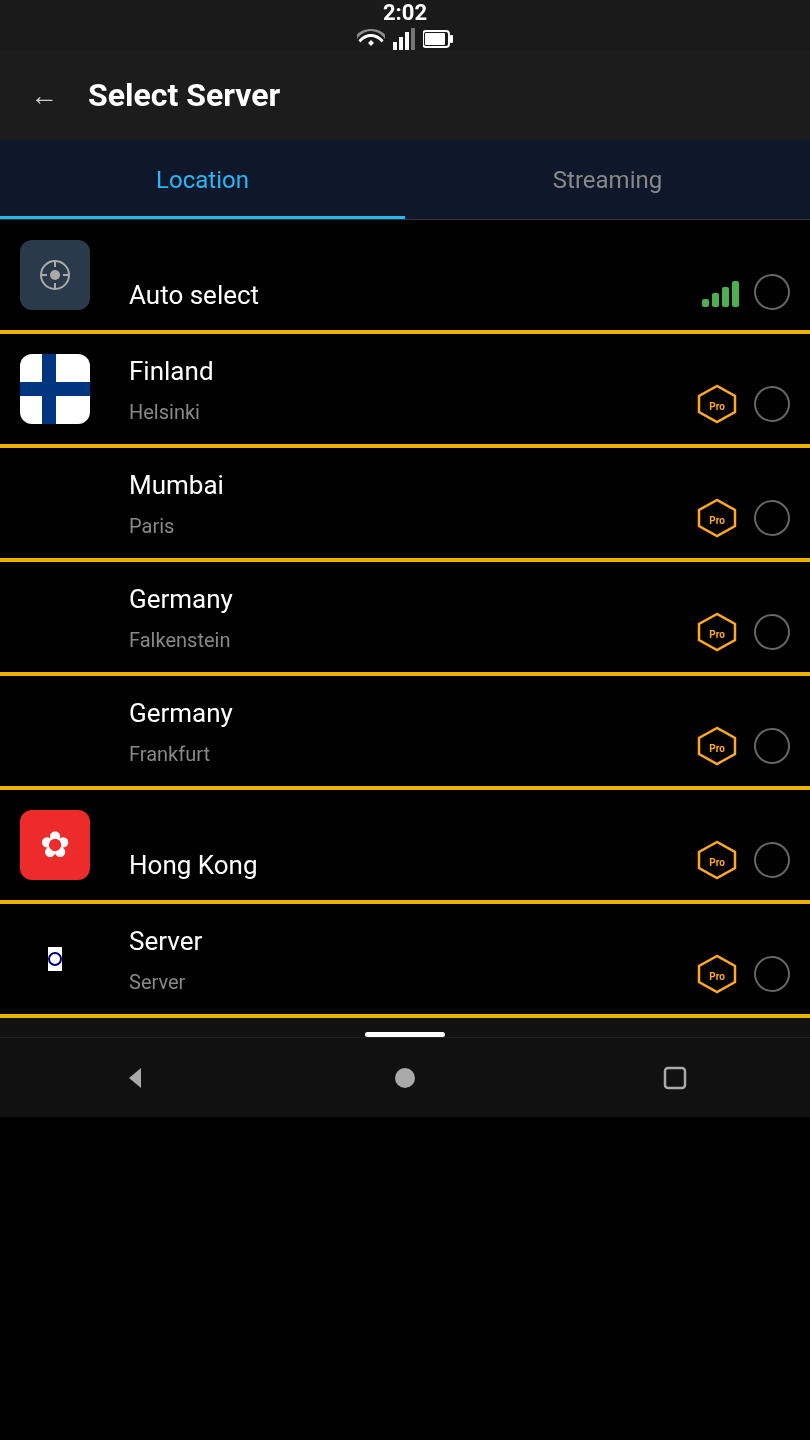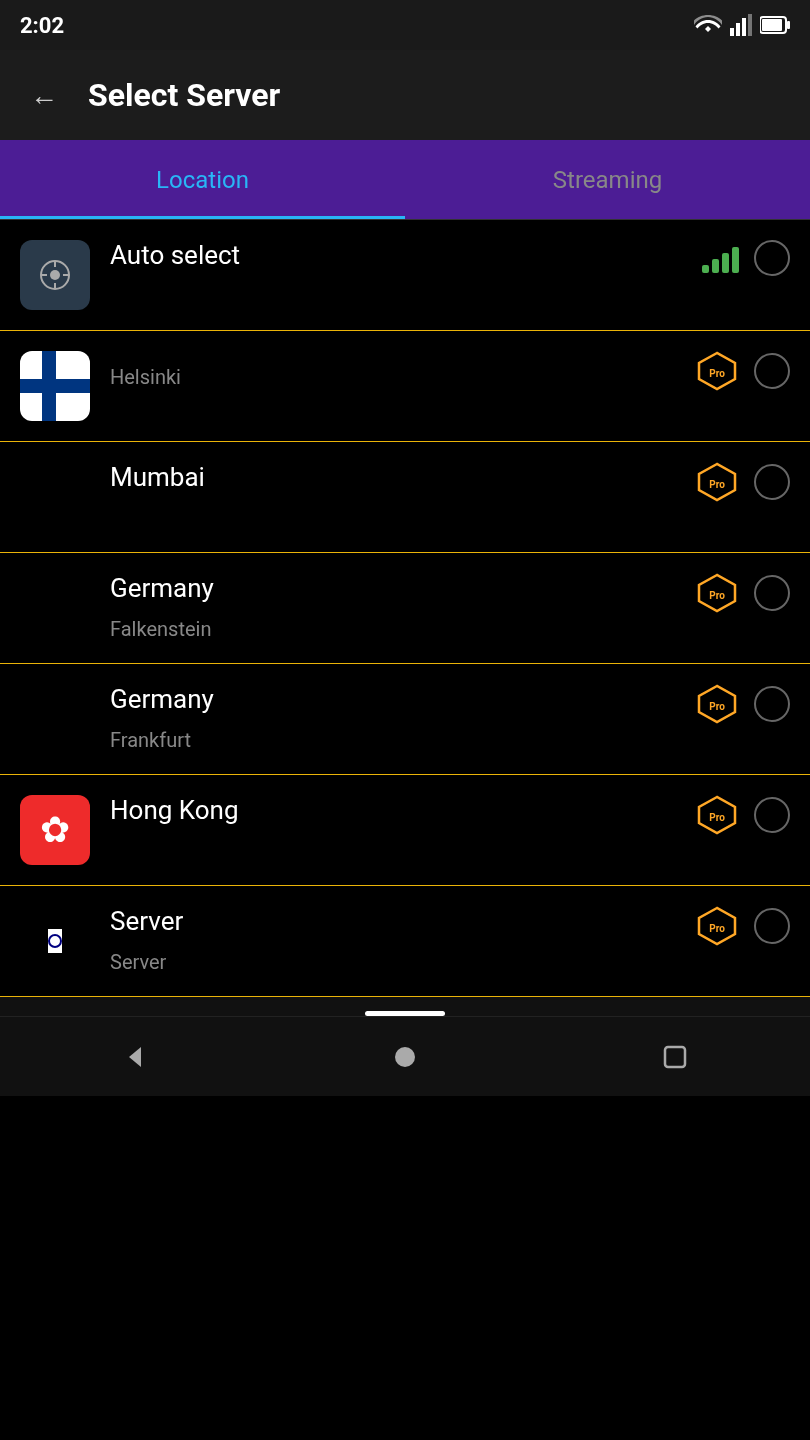--- a/index.html
+++ b/index.html
@@ -20,6 +20,7 @@
       align-items: center;
       justify-content: space-between;
       padding: 0 20px;
+      flex-direction: column;
     }
     .status-time {
       font-size: 22px;

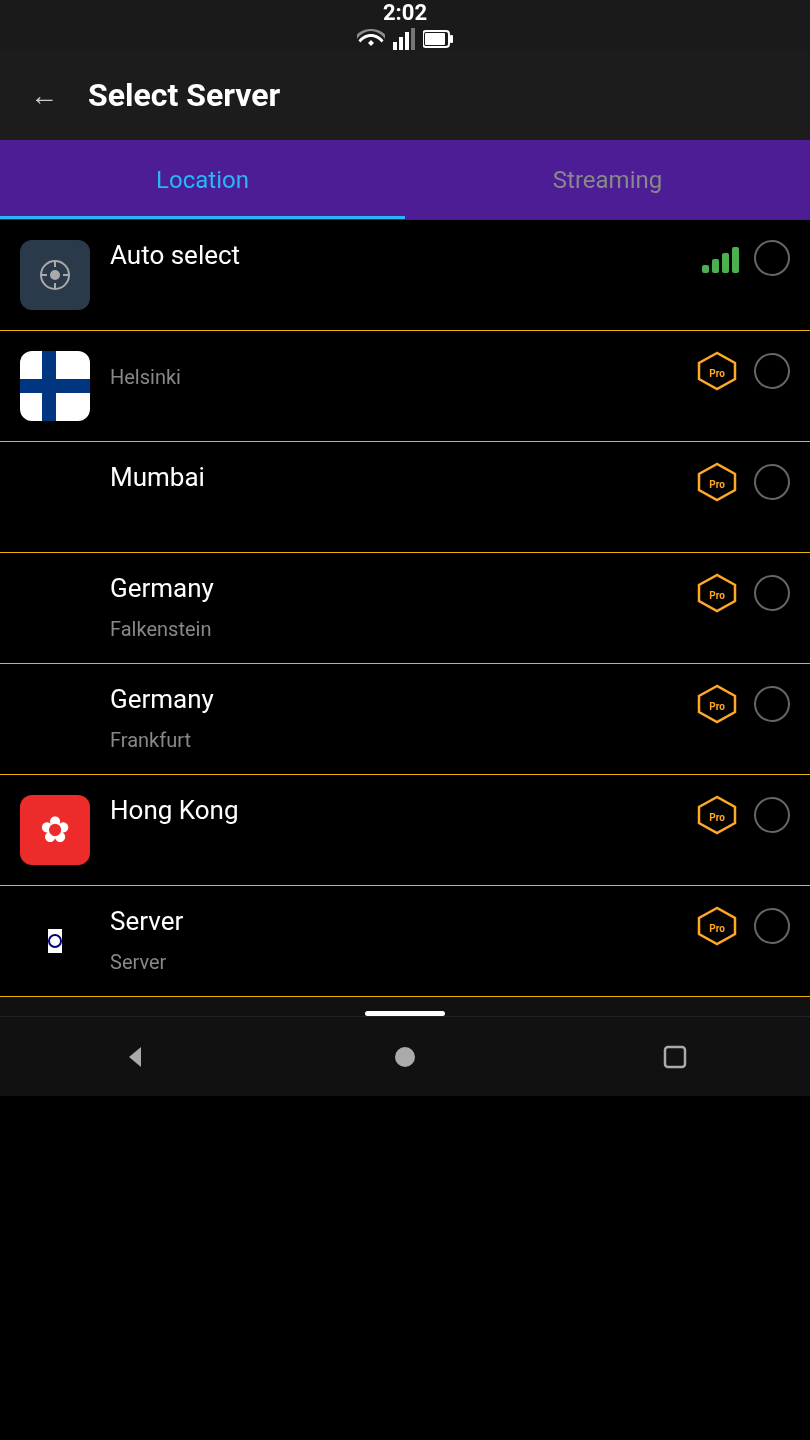--- a/index.html
+++ b/index.html
@@ -58,7 +58,7 @@
     
     .tab-bar {
       height: 80px;
-      background: #4c1d95;
+      background: #0f172a;
       display: flex;
       border-bottom: 1px solid #333;
     }

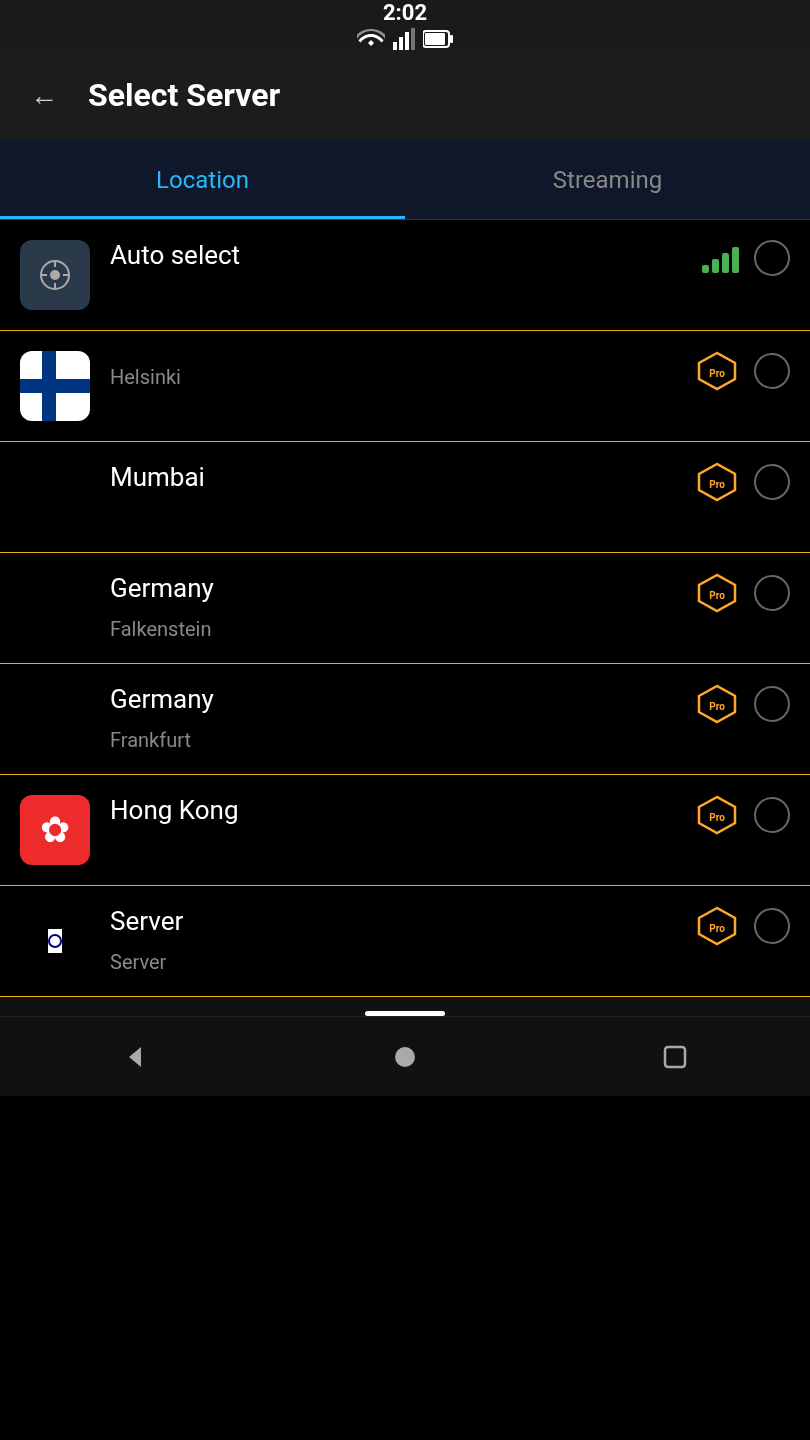--- a/index.html
+++ b/index.html
@@ -92,11 +92,12 @@
     }
     .server-item {
       display: flex;
-      align-items: flex-start;
+      align-items: flex-end;
       padding: 20px 20px;
-      border-bottom: 1px solid #eab308;
+      border-bottom: 4px solid #eab308;
       min-height: 110px;
       cursor: pointer;
+      gap: 19px;
     }
     .server-icon {
       width: 70px;

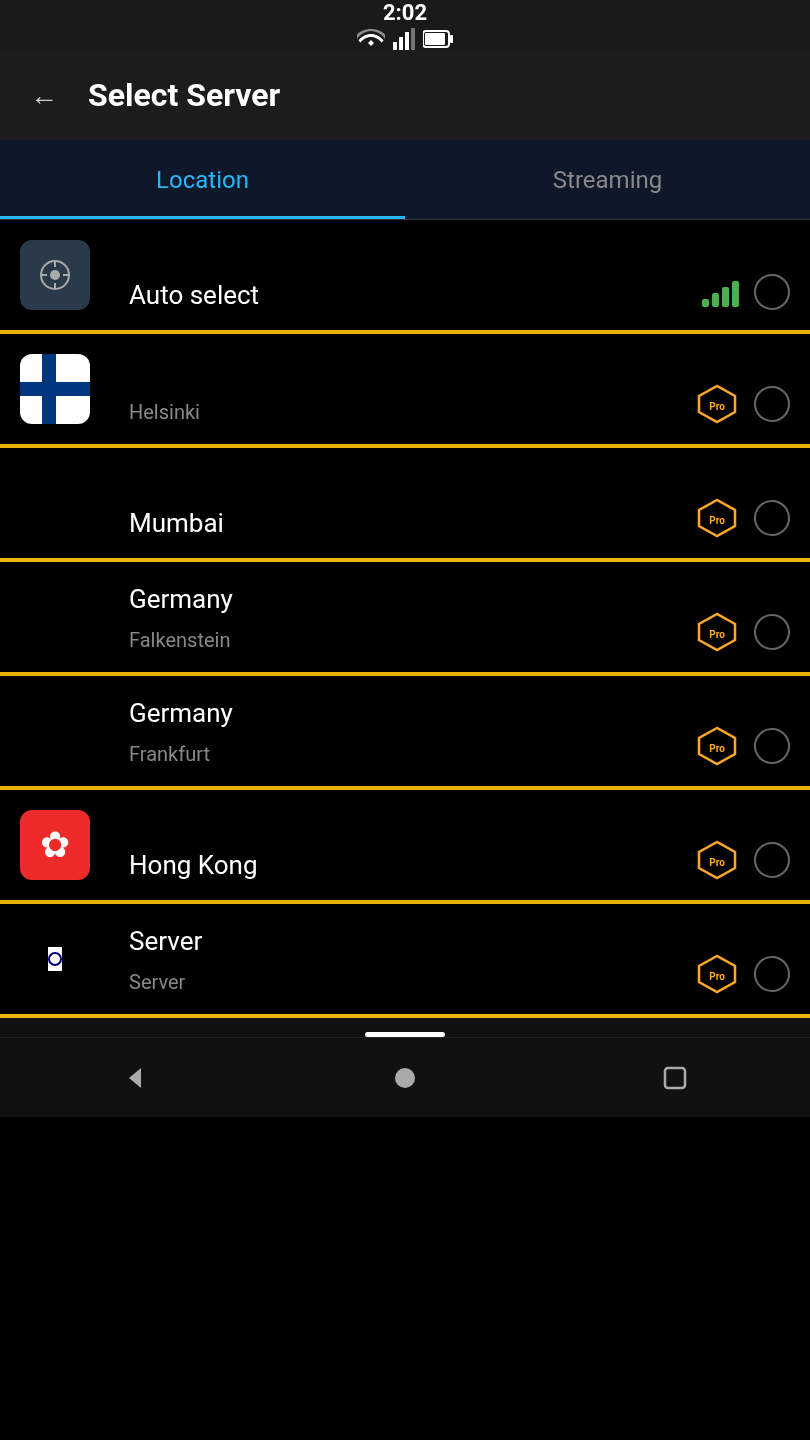--- a/index.html
+++ b/index.html
@@ -331,6 +331,7 @@
   <div class="server-item">
     <div class="server-icon flag-finland"></div>
     <div class="server-info">
+      <div class="server-name">Finland</div>
       <div class="server-sub">Helsinki</div>
     </div>
     <div class="server-right">

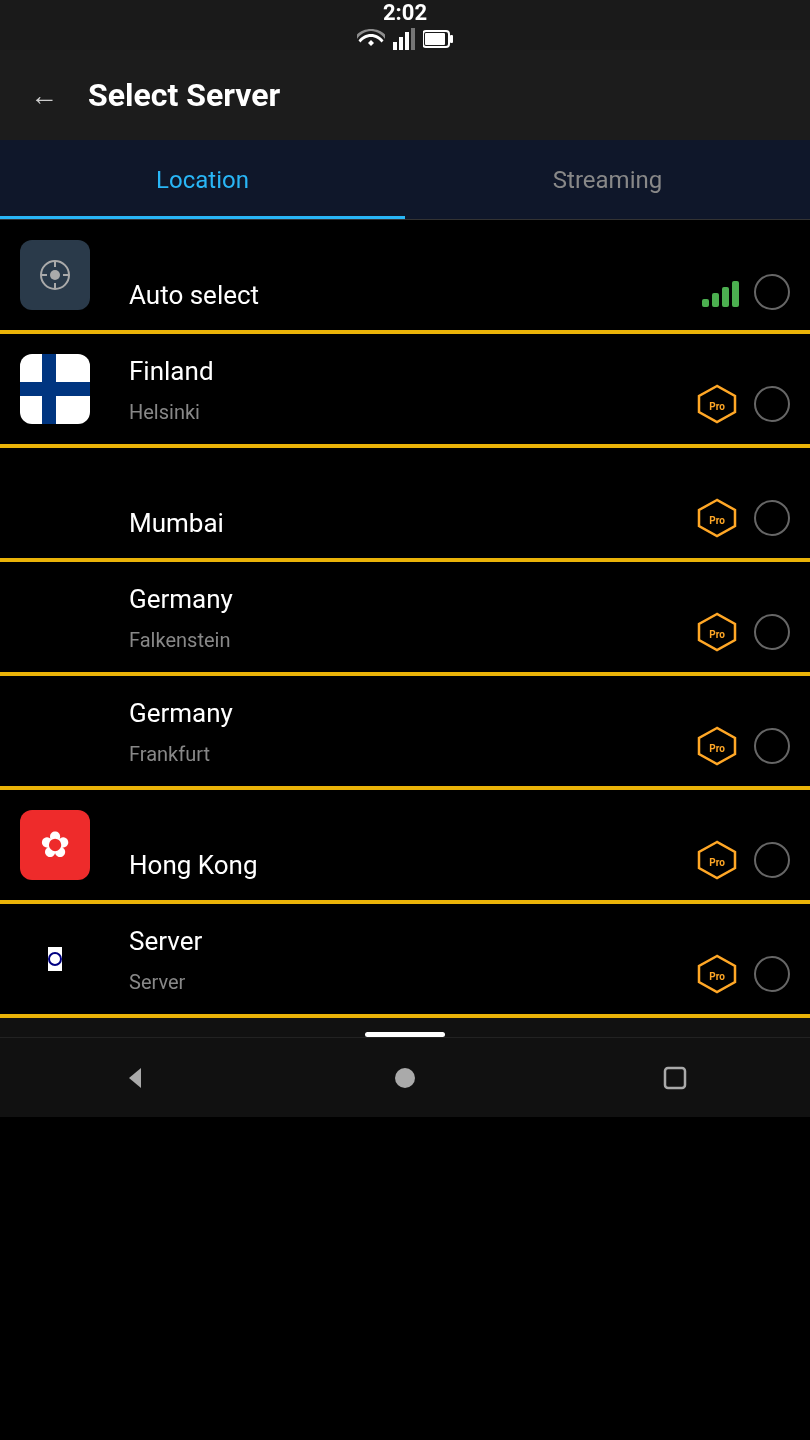--- a/index.html
+++ b/index.html
@@ -351,6 +351,7 @@
     </div>
     <div class="server-info">
       <div class="server-name">Mumbai</div>
+      <div class="server-sub">Paris</div>
     </div>
     <div class="server-right">
       <svg width="44" height="40" viewBox="0 0 44 40">

